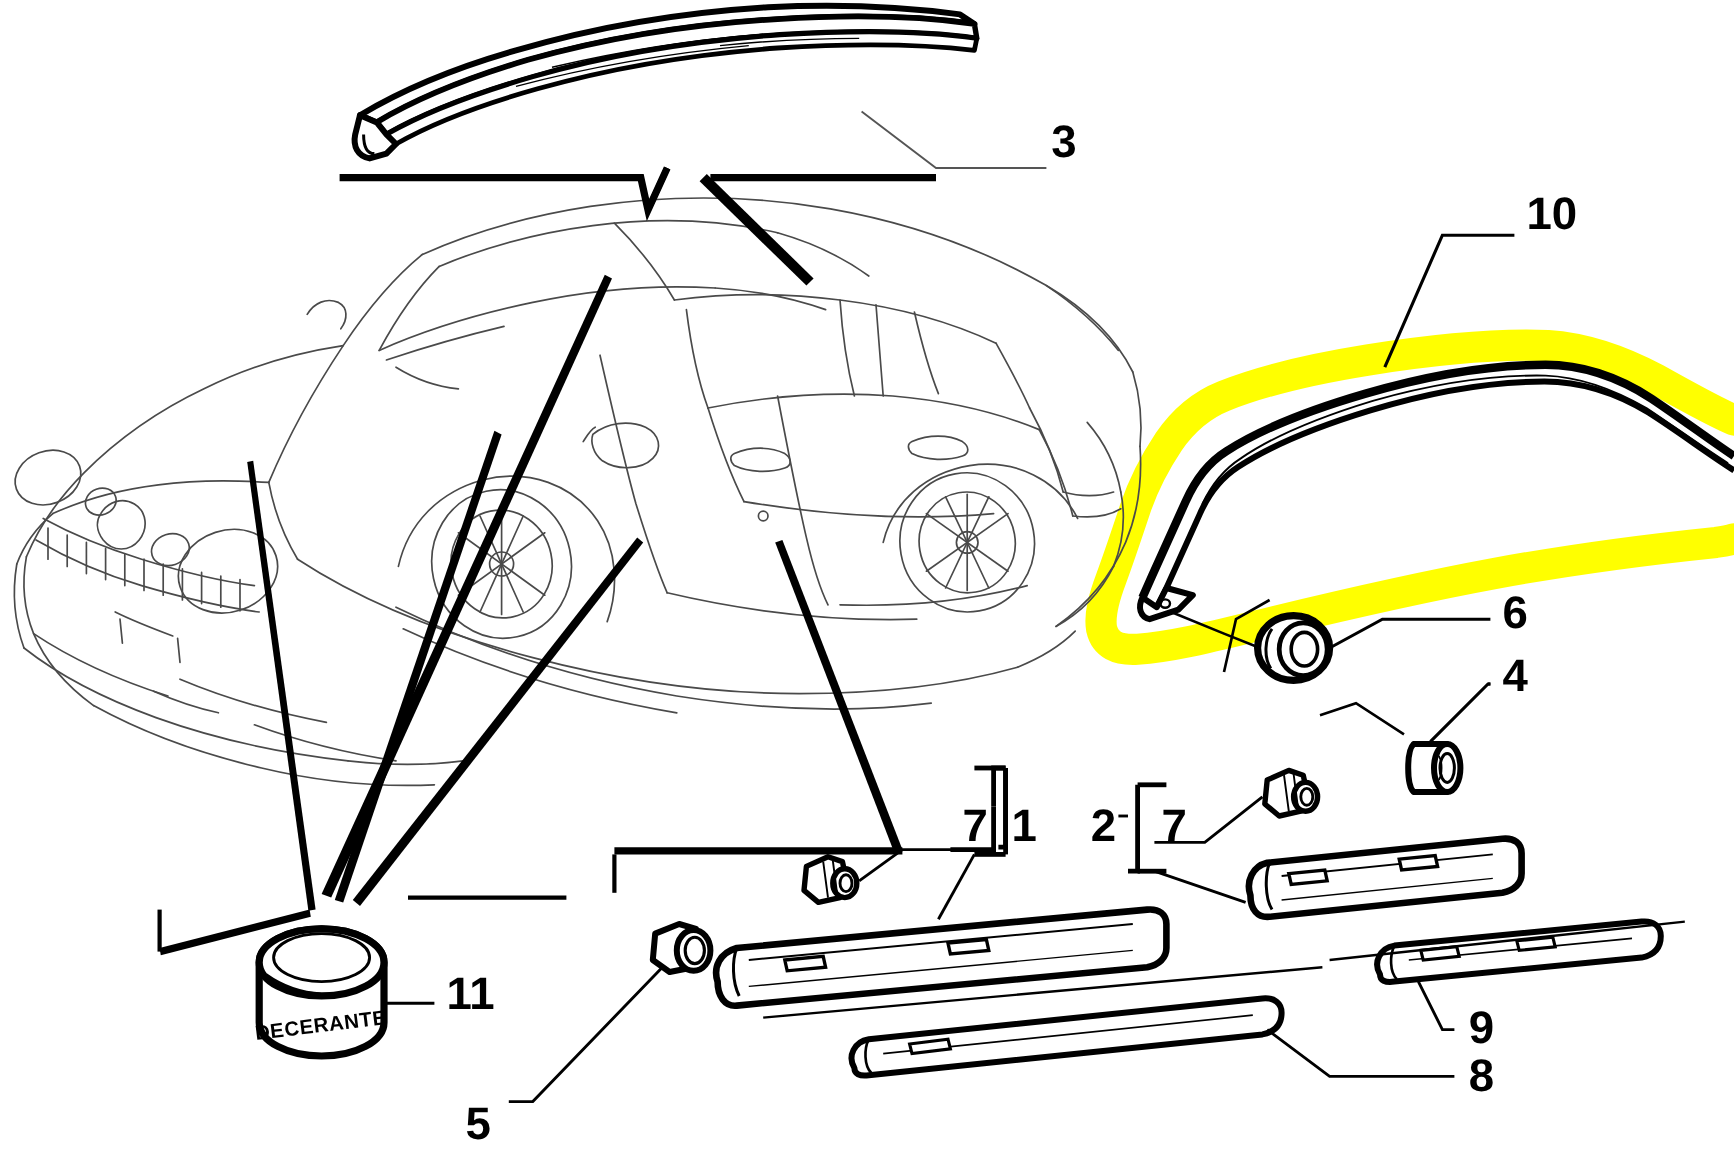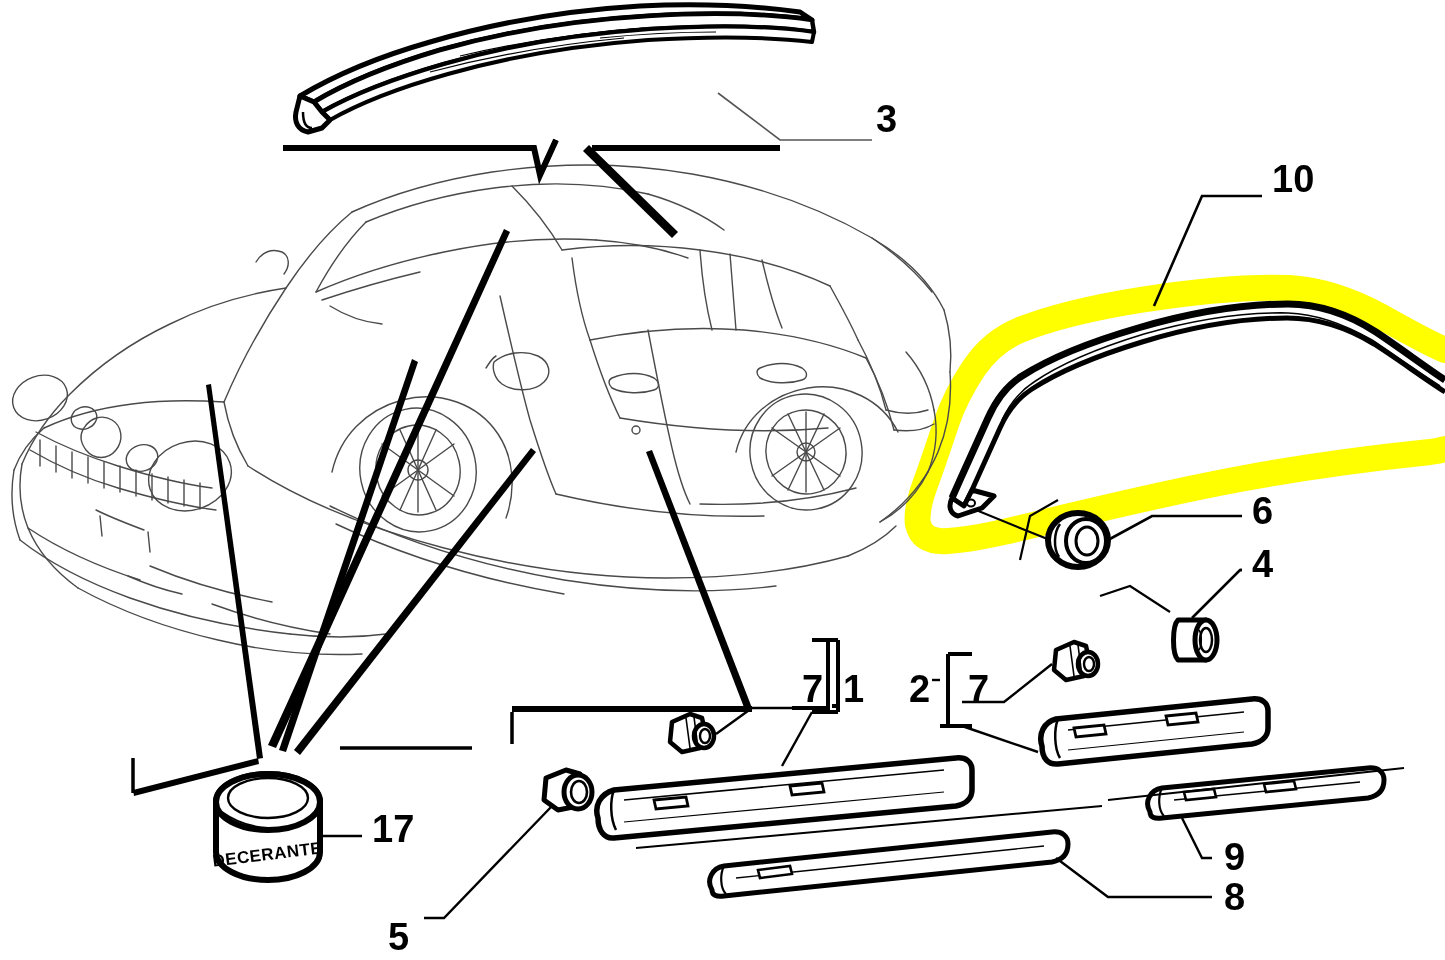--- a/index.html
+++ b/index.html
@@ -374,7 +374,7 @@
 <div class="lbl" style="left:968px;top:670px;">7</div>
 <div class="lbl" style="left:1224px;top:838px;">9</div>
 <div class="lbl" style="left:1224px;top:878px;">8</div>
-<div class="lbl" style="left:372px;top:810px;">17</div>
+<div class="lbl" style="left:372px;top:810px;">11</div>
 <div class="lbl" style="left:388px;top:918px;">5</div>
 
 </div>

